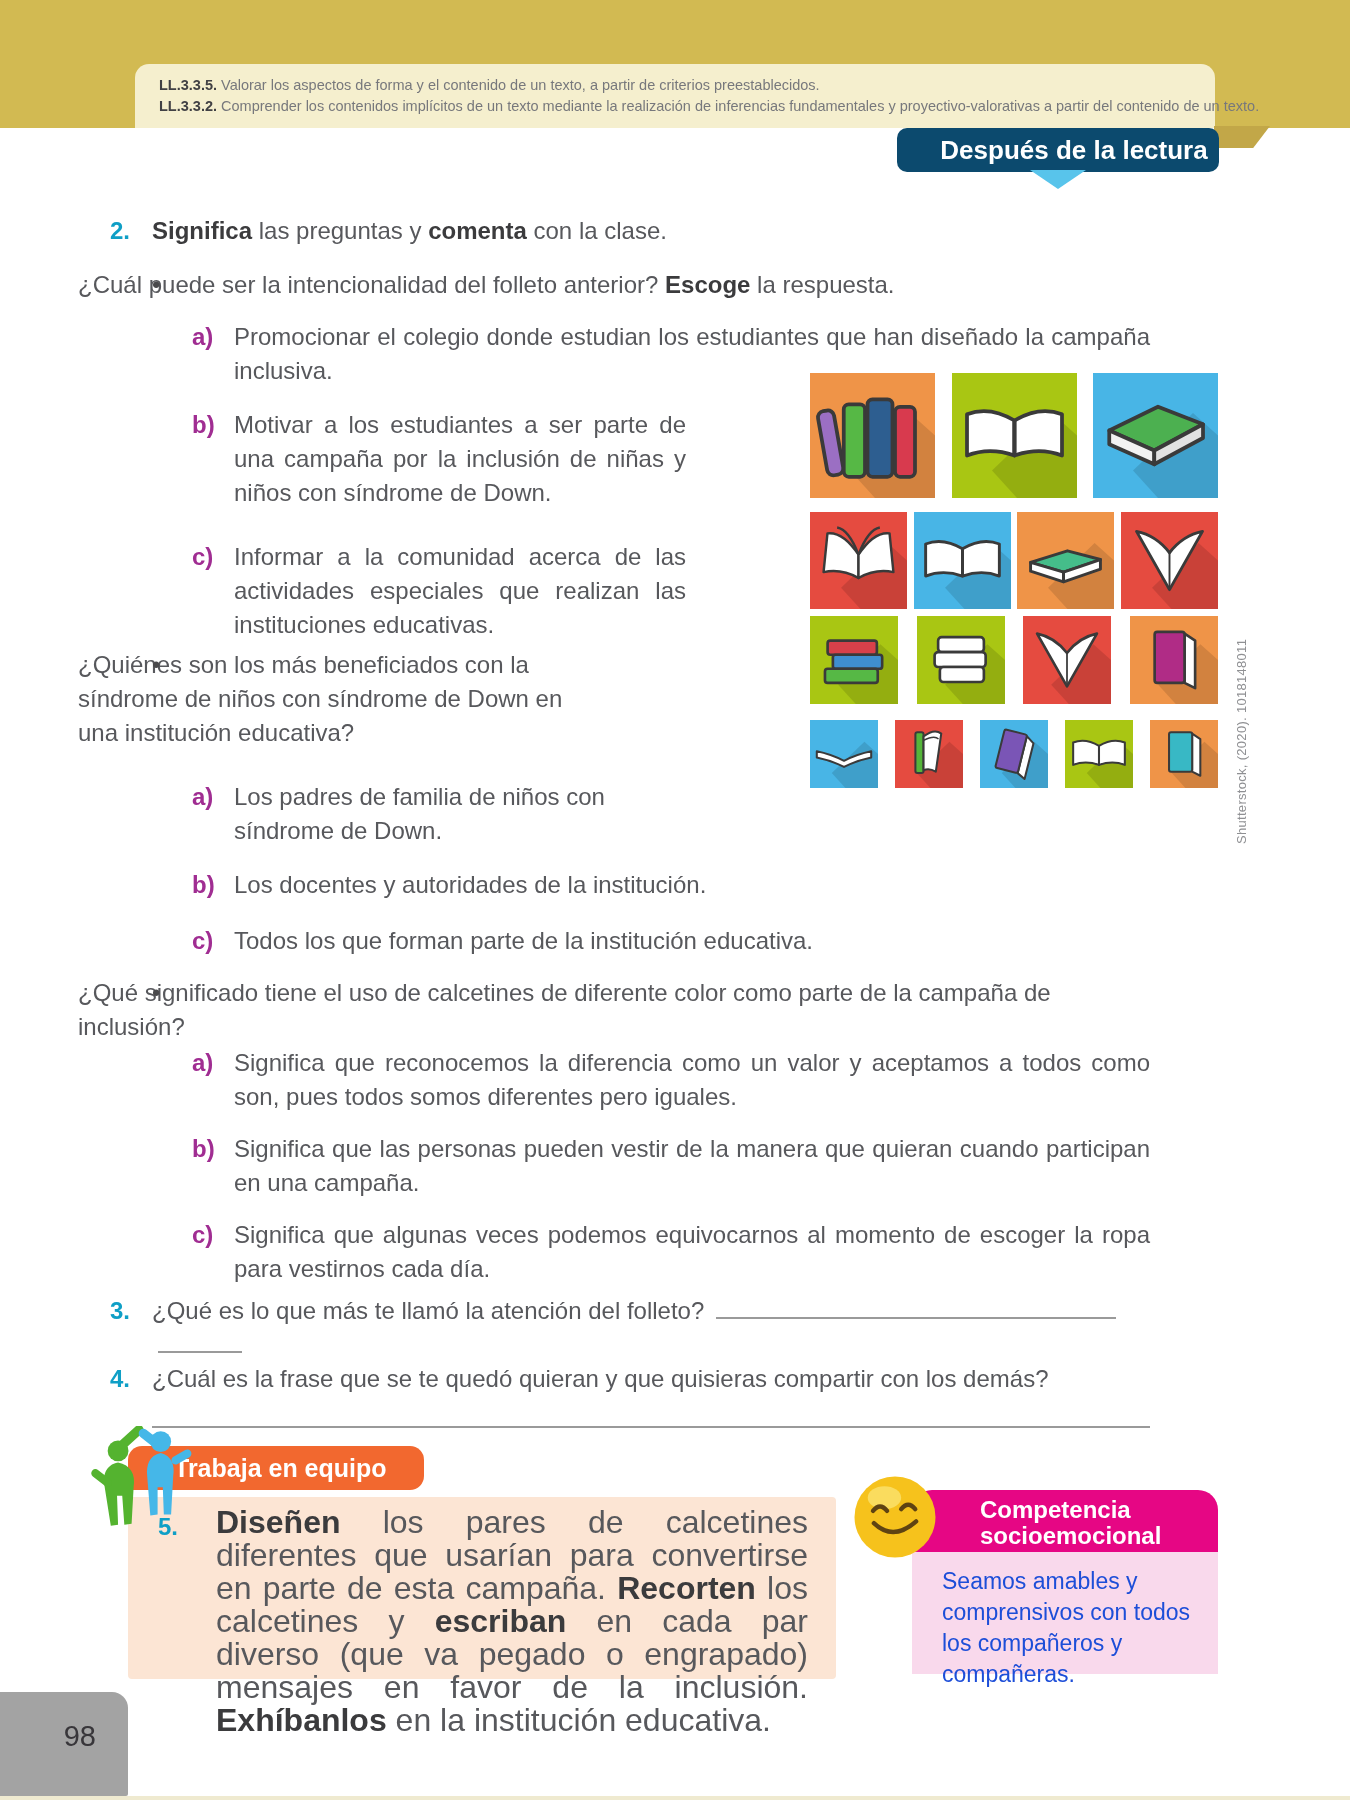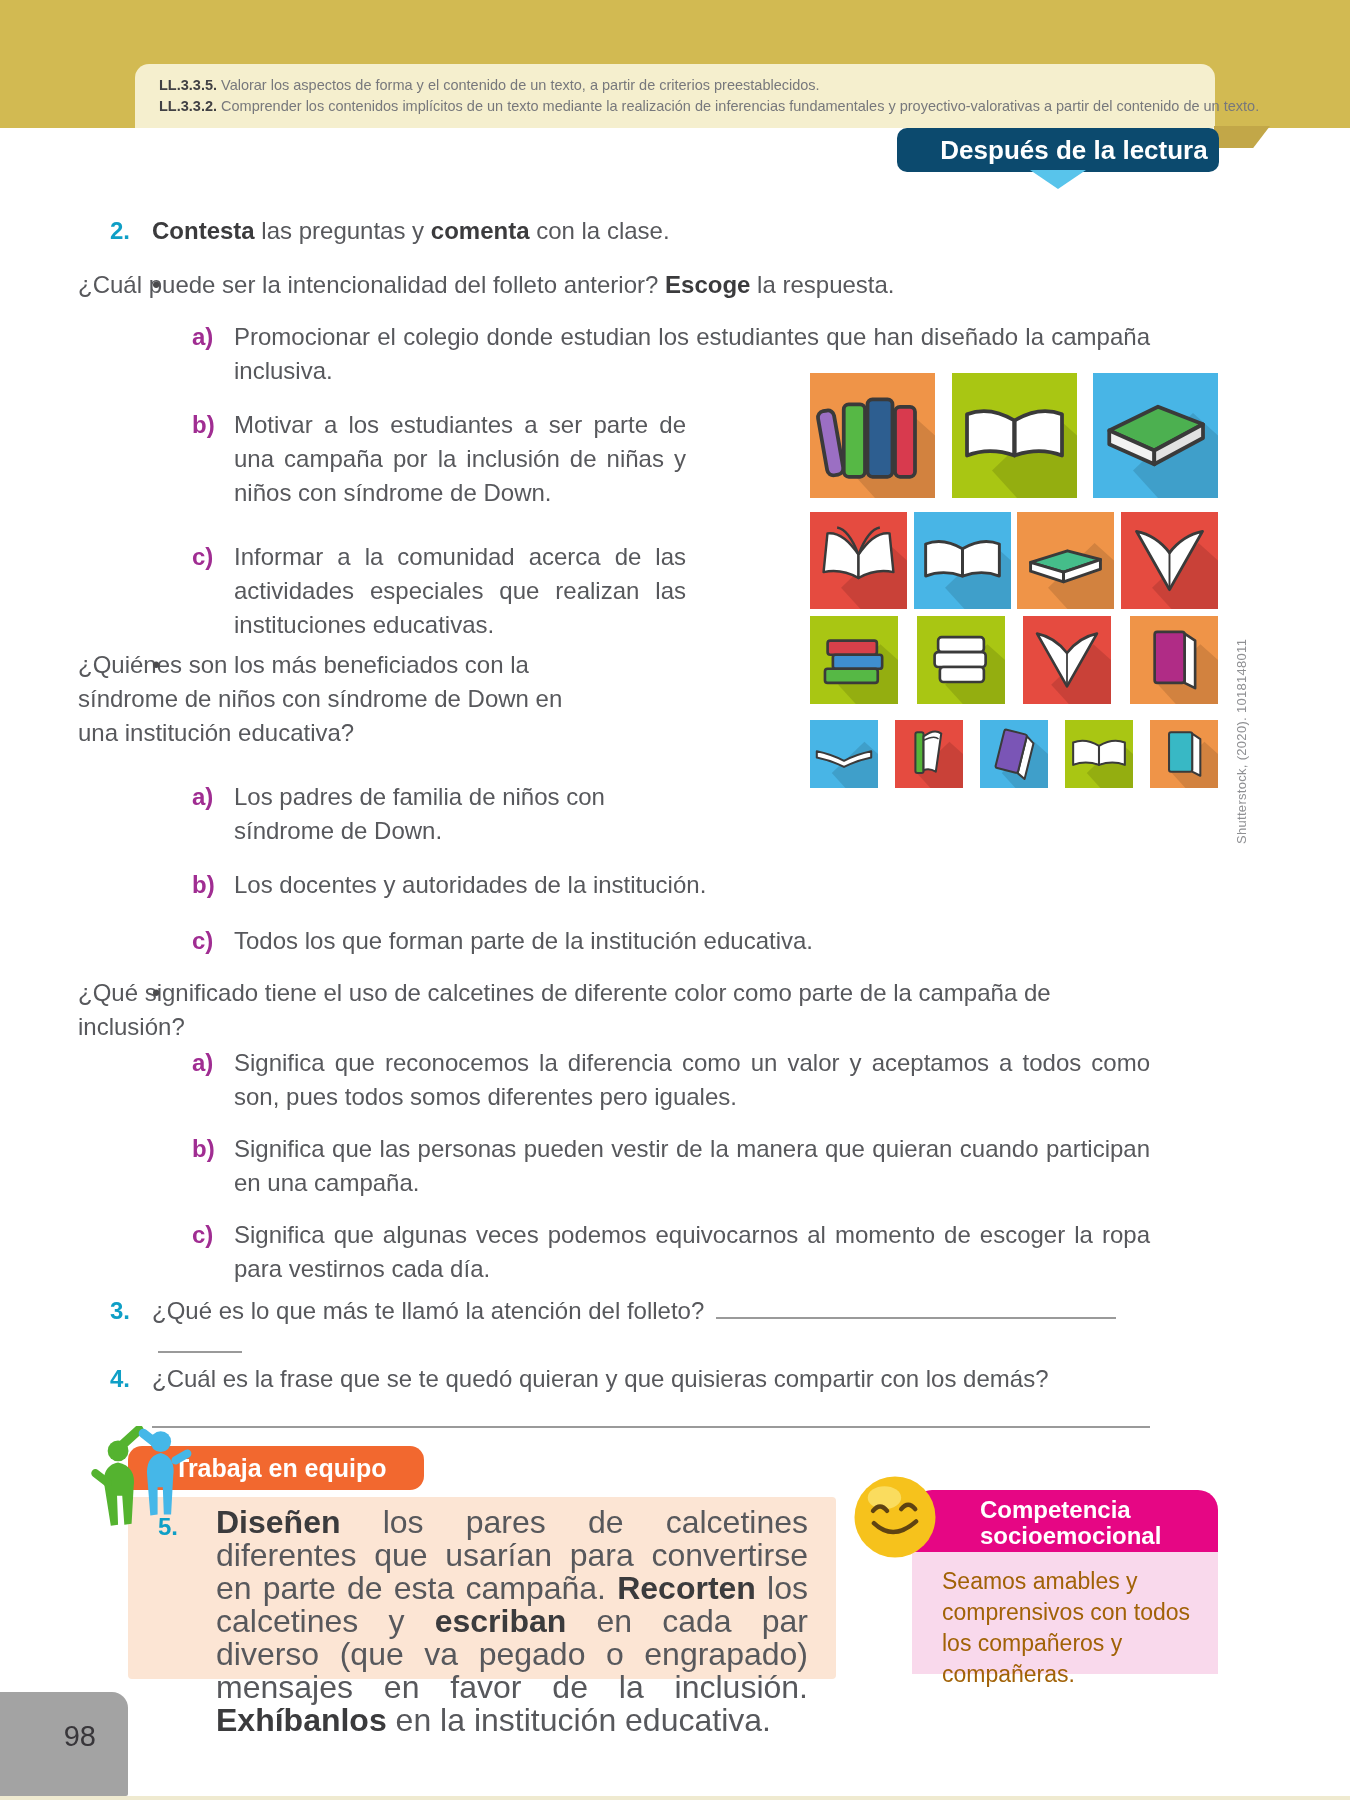--- a/index.html
+++ b/index.html
@@ -103,7 +103,7 @@
 
 <div class="trow" id="q2">
   <span class="qnum">2.</span>
-  <div class="qtext"><span class="bd">Contesta</span><span> las preguntas y </span><span class="bd">comenta</span><span> con la clase.</span></div>
+  <div class="qtext"><span class="bd">Significa</span><span> las preguntas y </span><span class="bd">comenta</span><span> con la clase.</span></div>
 </div>
 
 <div class="trow" id="b1">

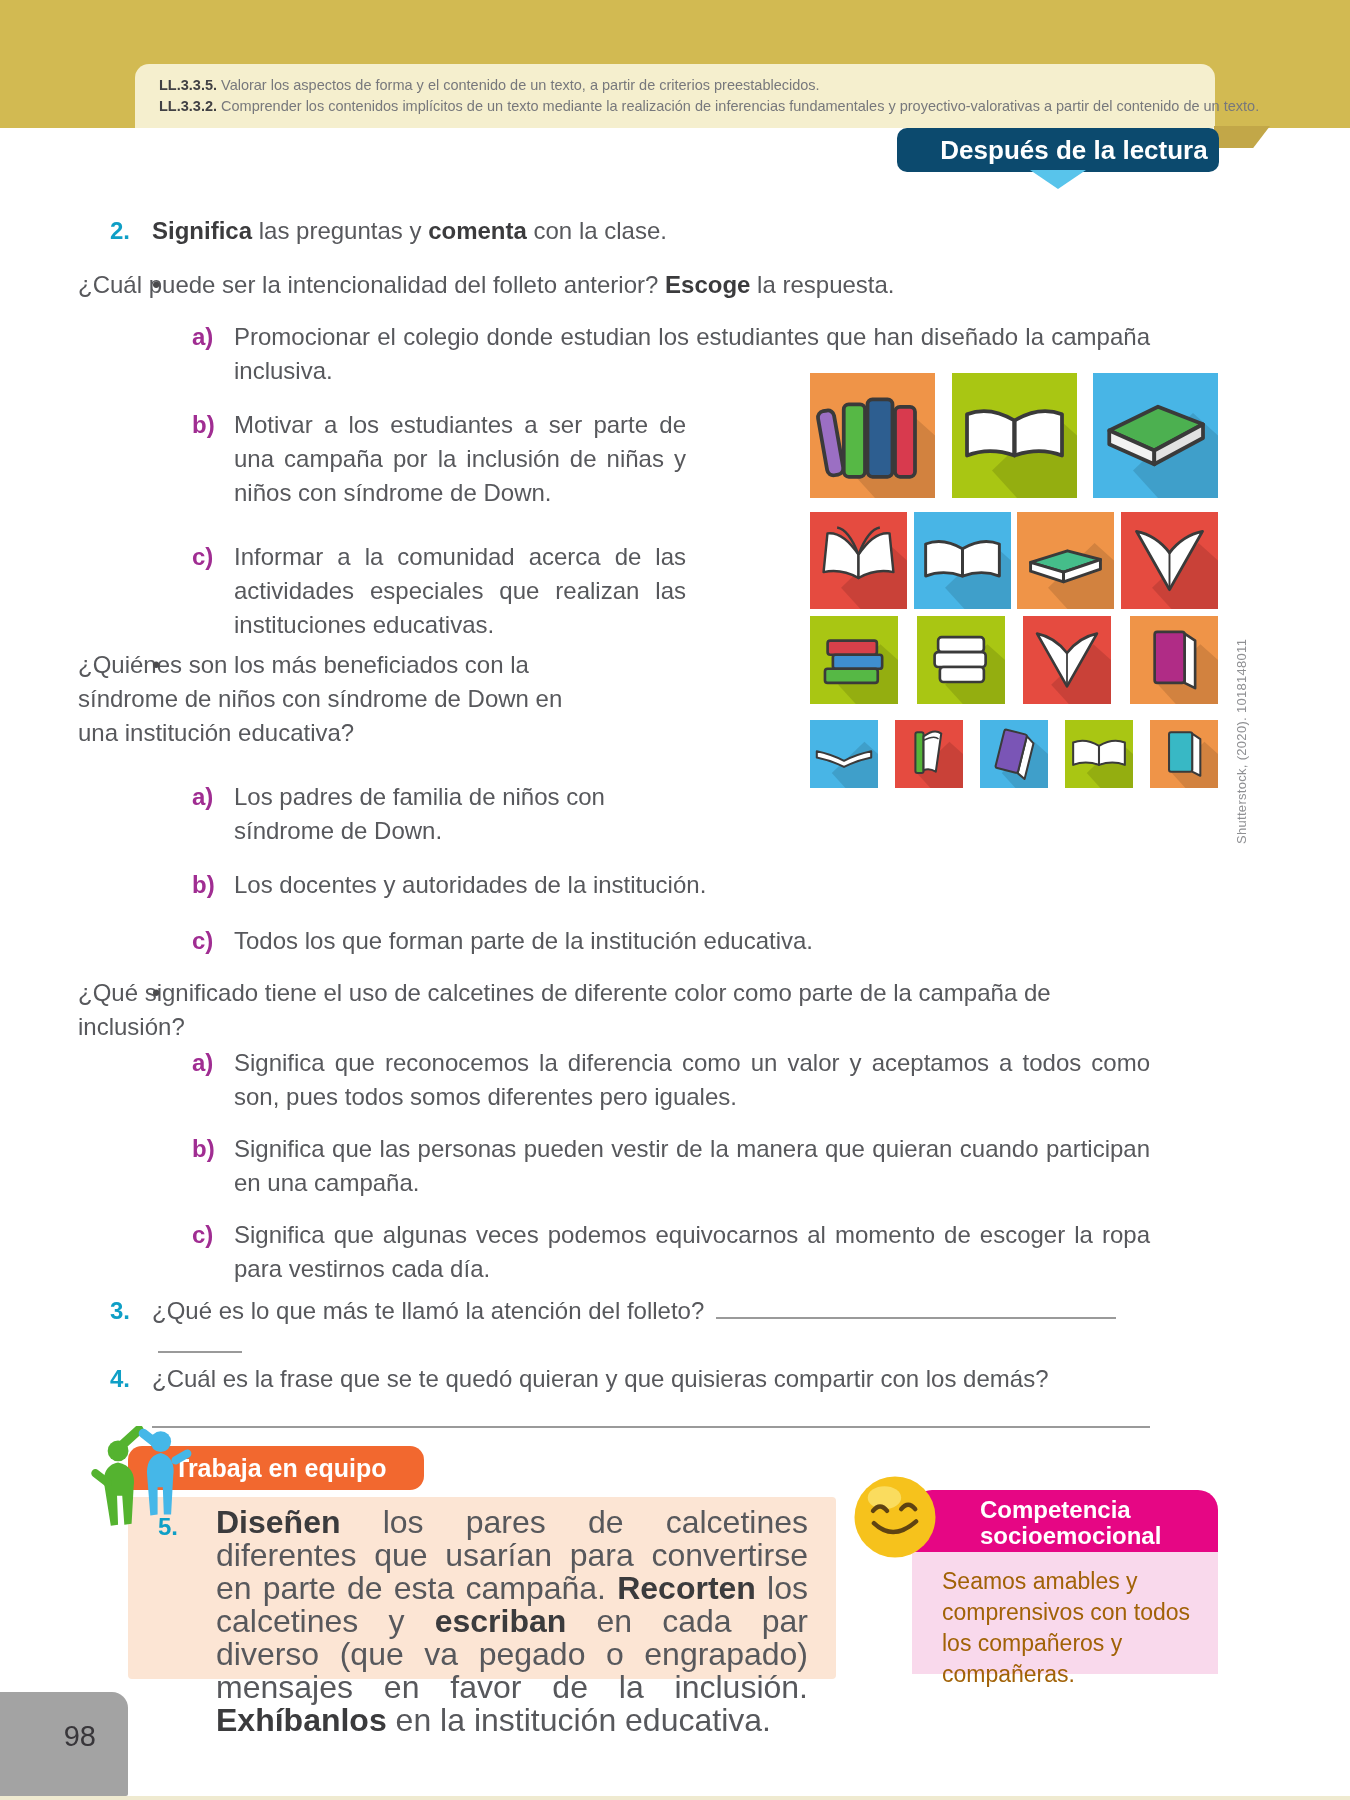--- a/index.html
+++ b/index.html
@@ -80,7 +80,7 @@
   #comp-header { background:#e60684; border-radius:20px 20px 0 0; height:62px;
     padding:7px 0 0 68px; color:#fff; font-weight:bold; font-size:24px; line-height:26px; }
   #comp-body { background:#f9d9ec; height:122px; padding:14px 16px 0 30px;
-    font-size:23px; line-height:31px; color:#a16207; }
+    font-size:23px; line-height:31px; color:#1d4ed8; }
   #smiley { position:absolute; left:851px; top:1473px; width:88px; height:88px; z-index:2; }
 
   

